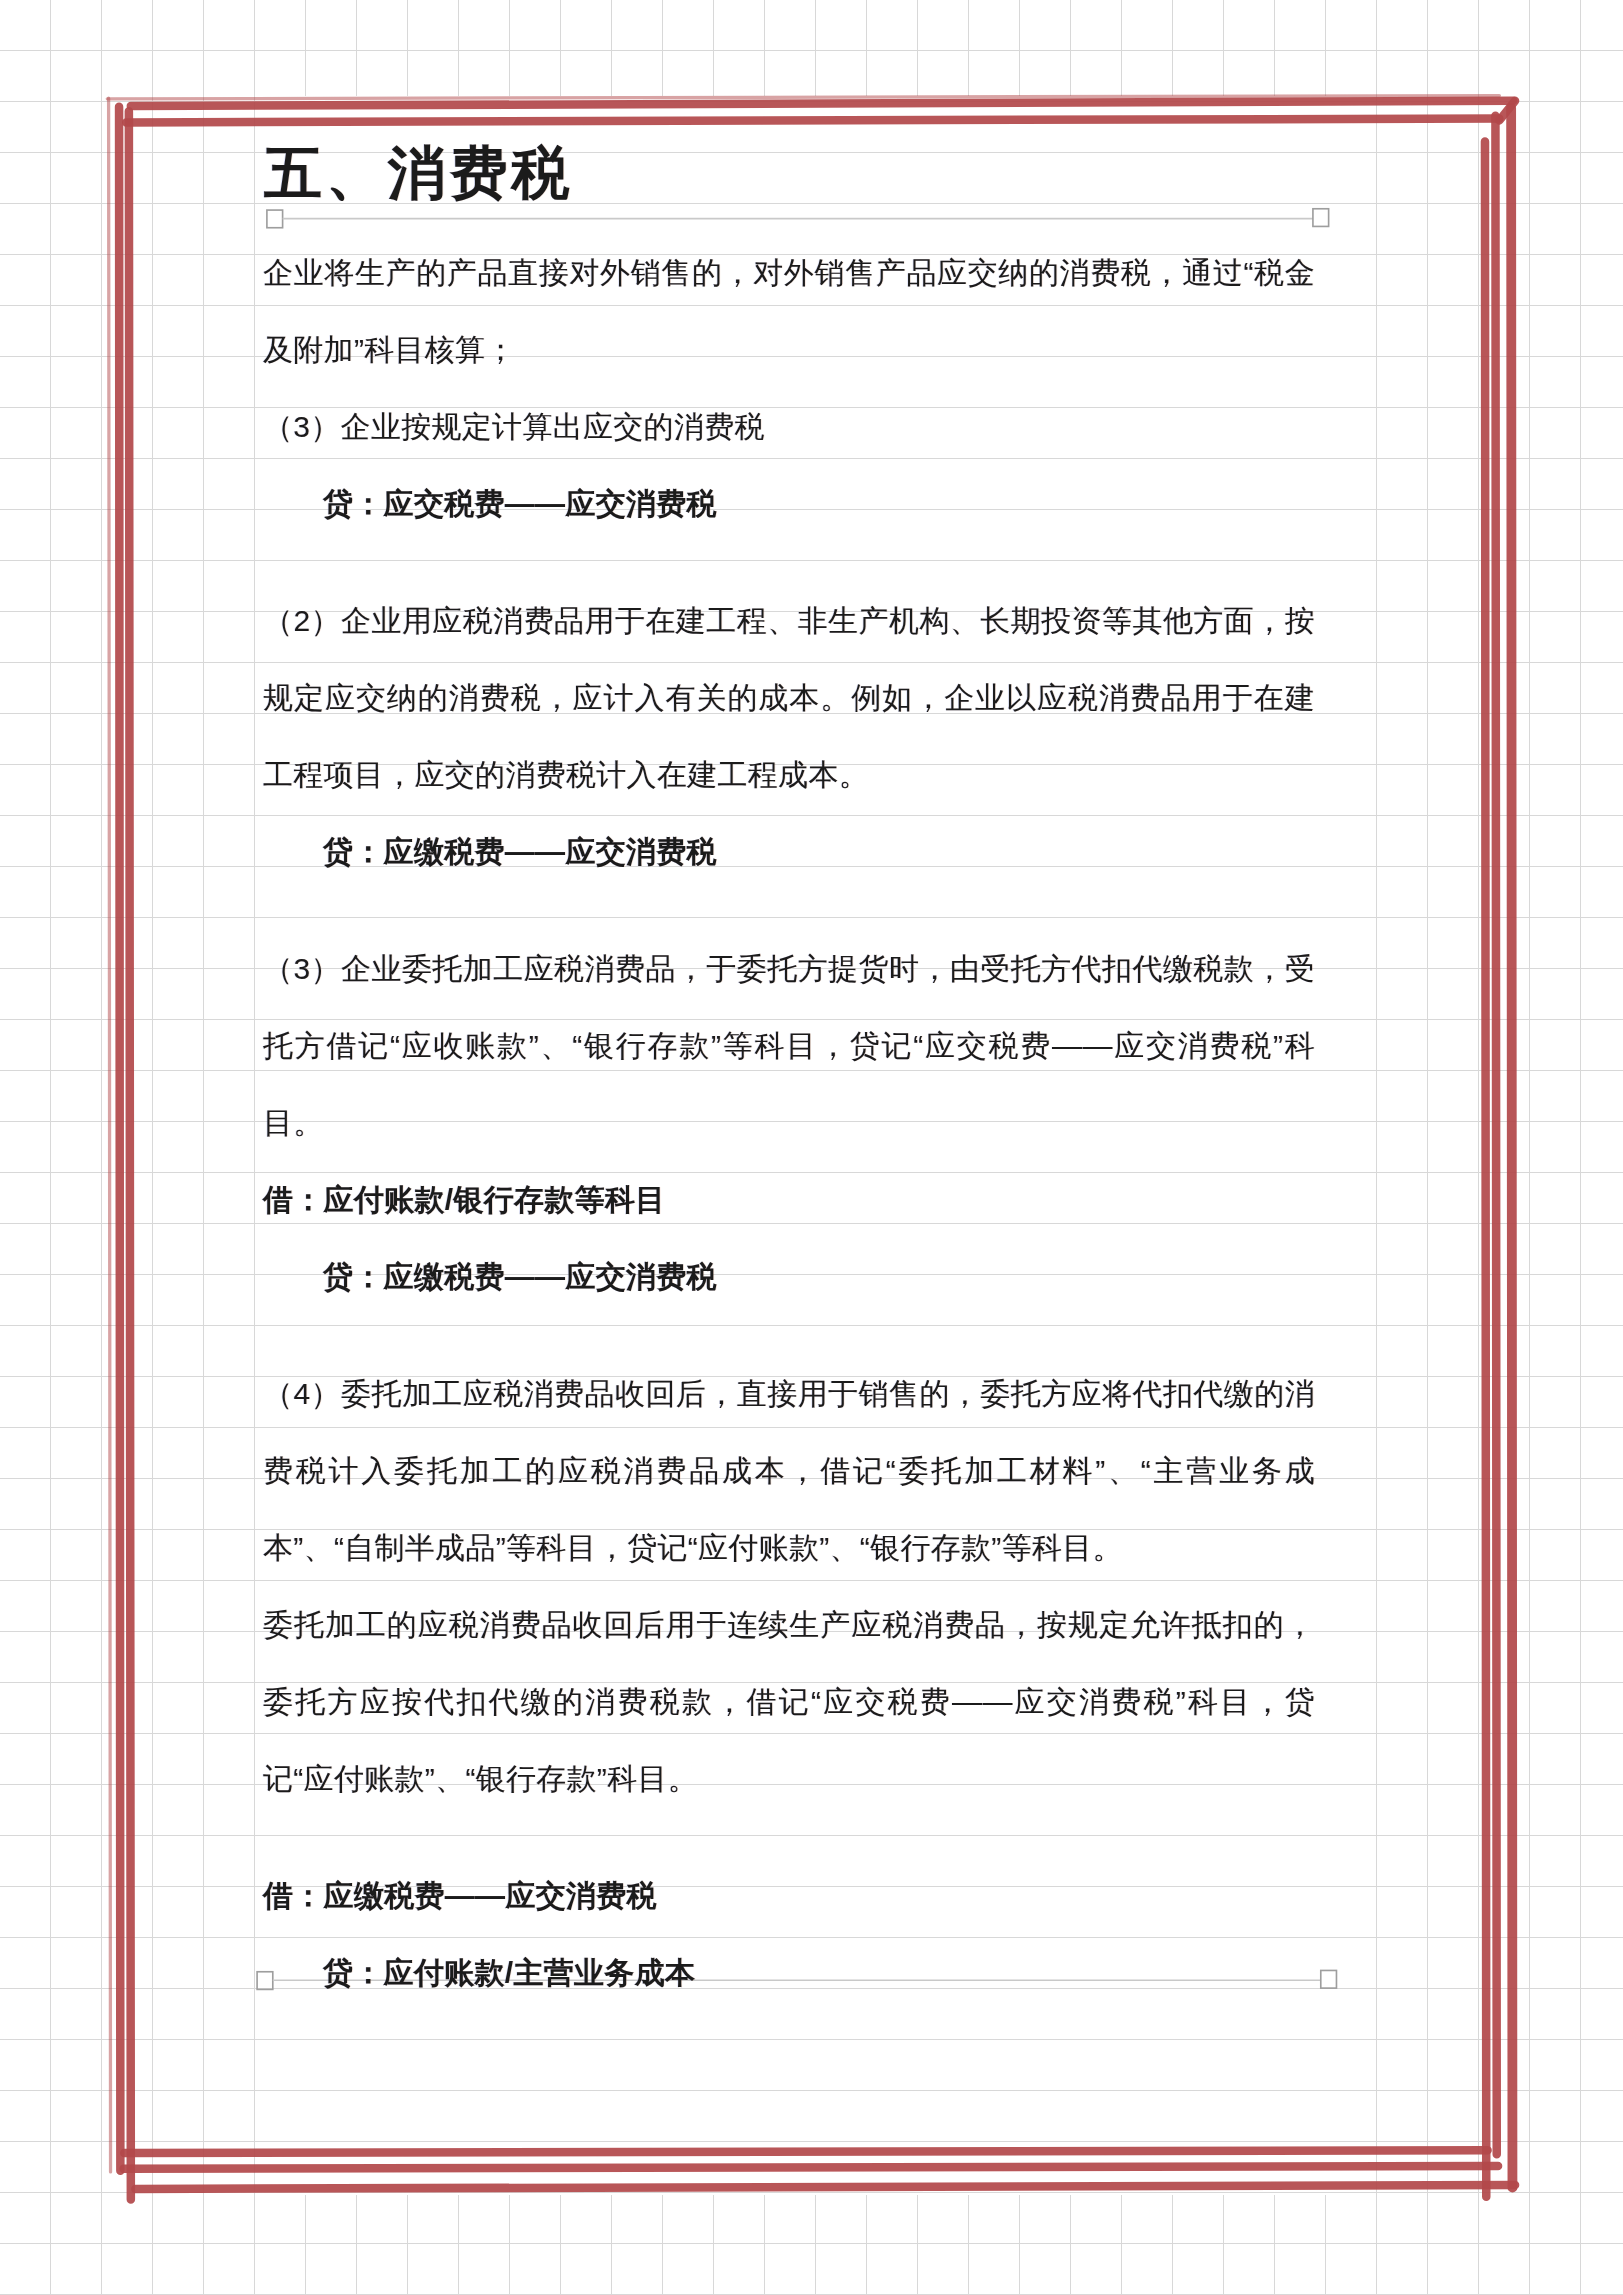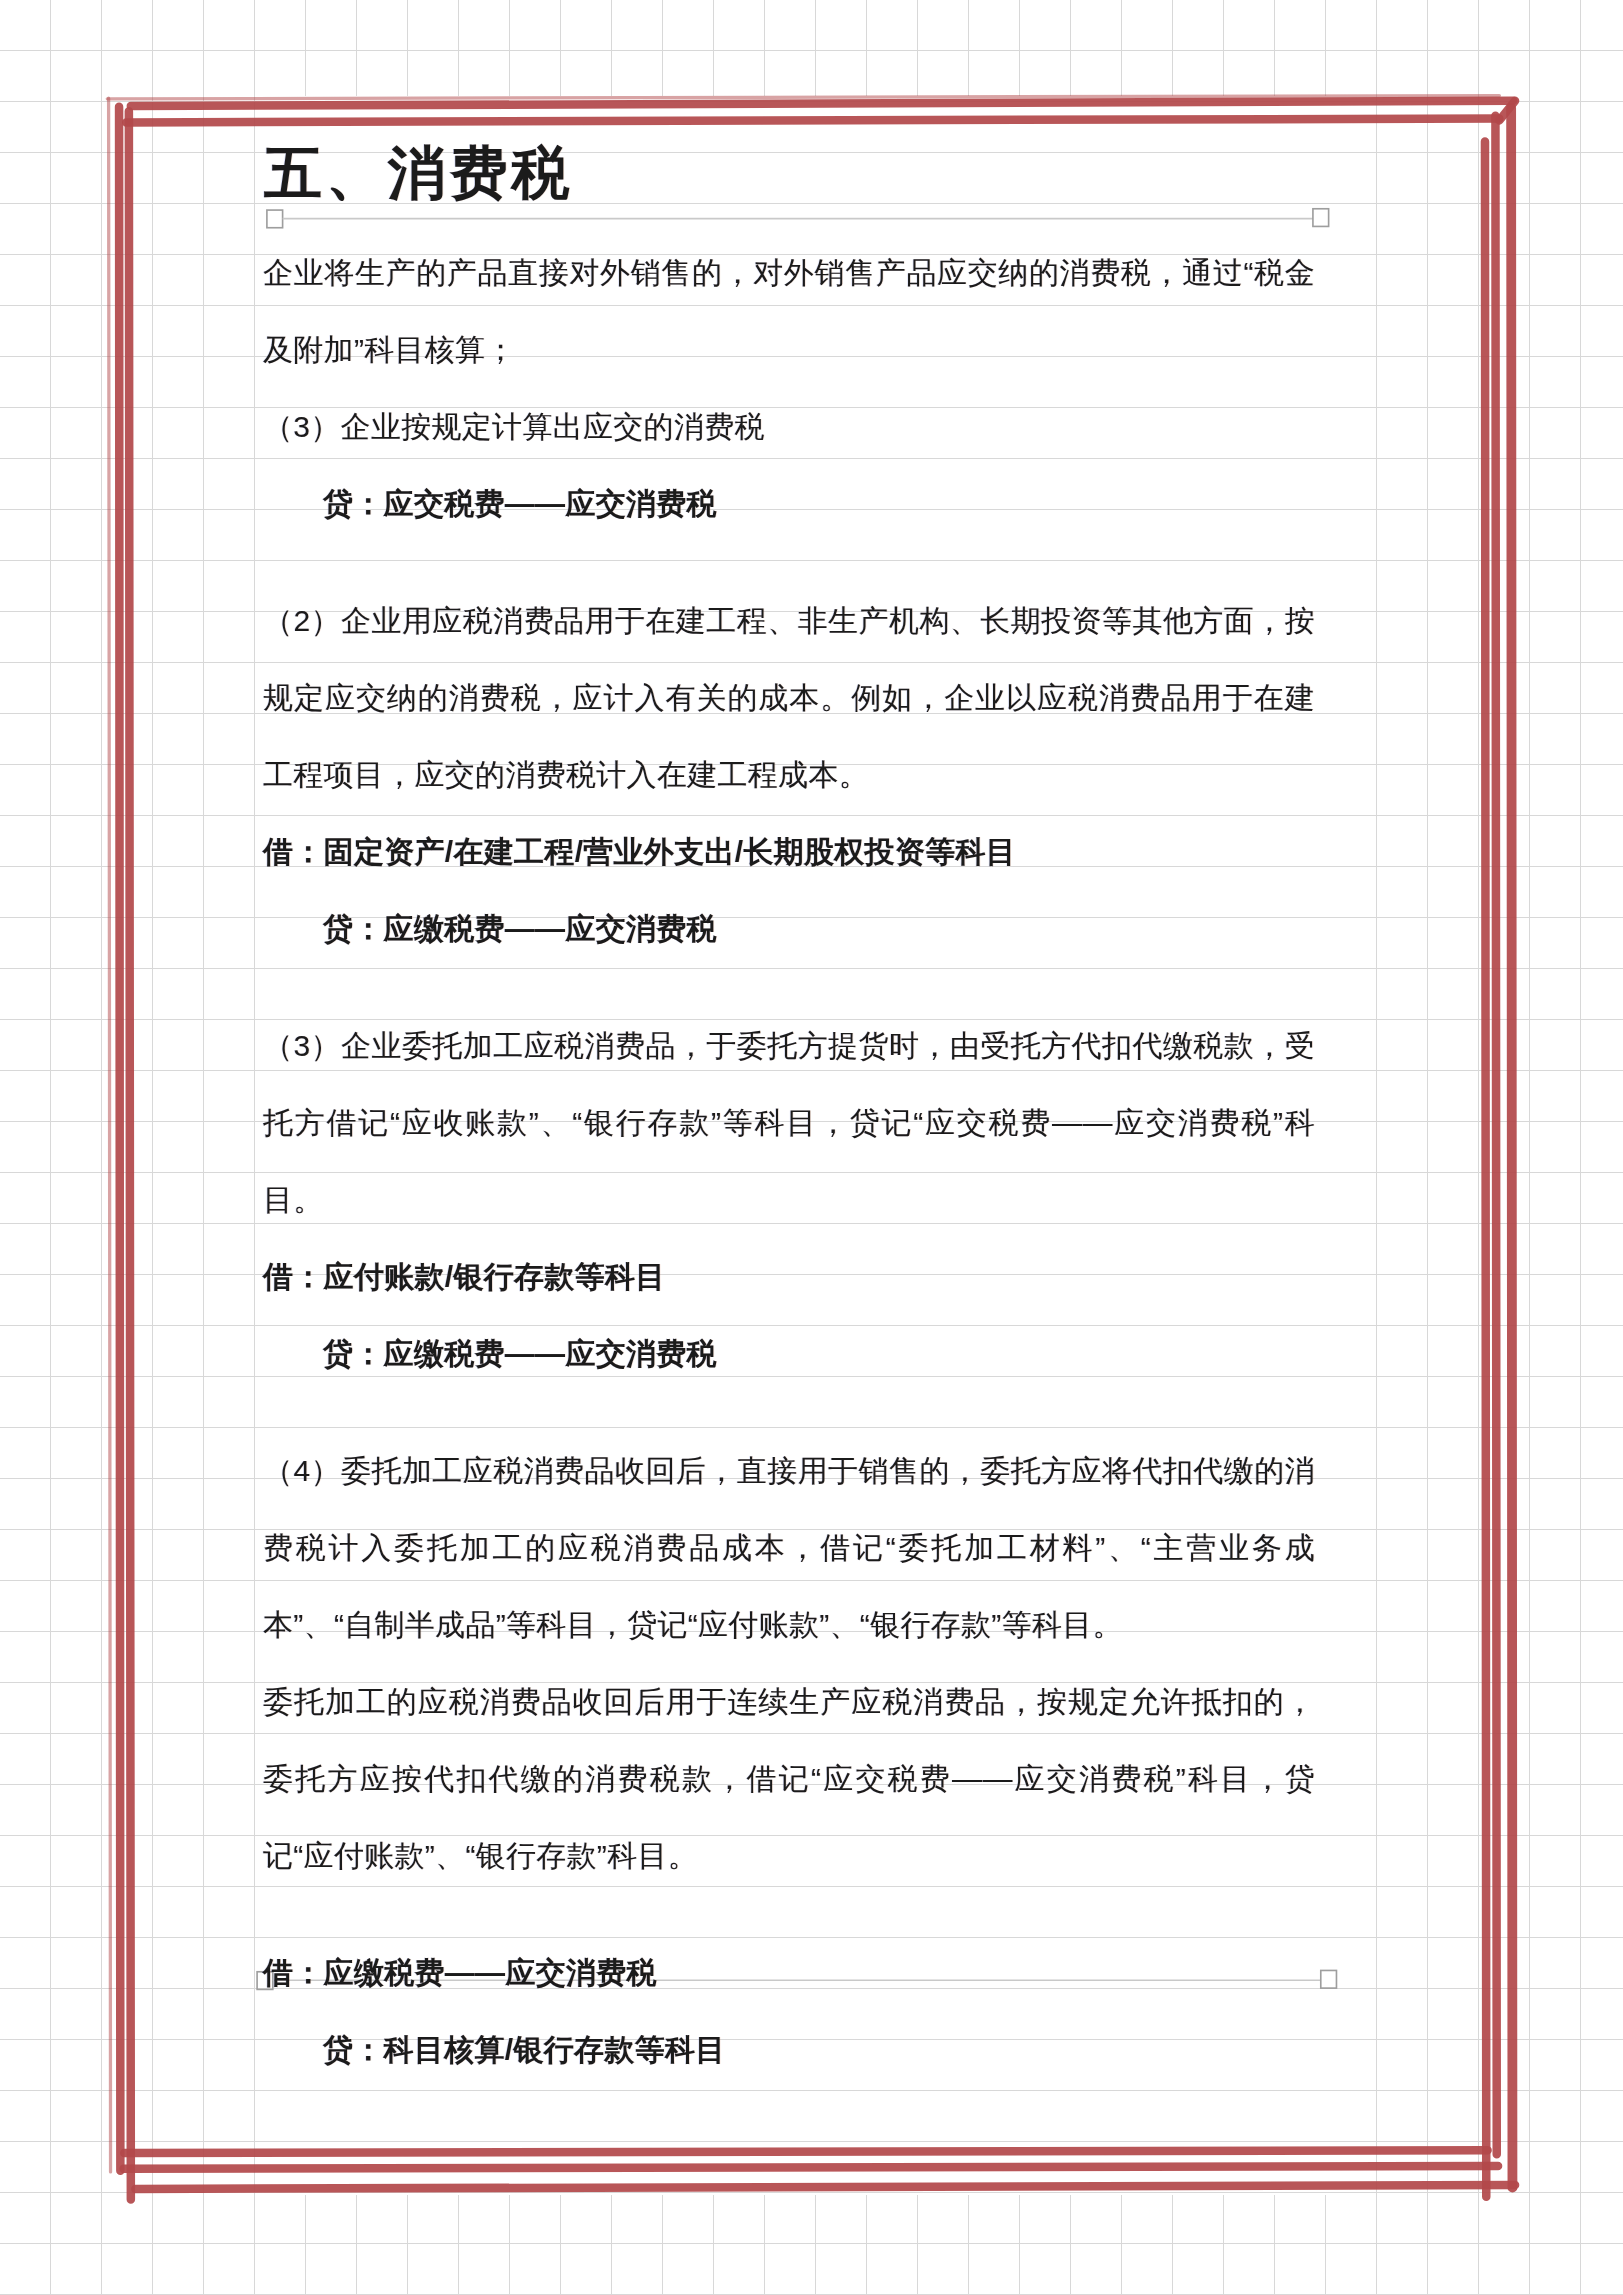--- a/index.html
+++ b/index.html
@@ -101,7 +101,6 @@
   <p class="body">（3）企业按规定计算出应交的消费税</p>
   <p class="entry credit">贷：应交税费——应交消费税</p>
   <p class="body gap">（2）企业用应税消费品用于在建工程、非生产机构、长期投资等其他方面，按规定应交纳的消费税，应计入有关的成本。例如，企业以应税消费品用于在建工程项目，应交的消费税计入在建工程成本。</p>
-  <p class="entry debit">借：固定资产/在建工程/营业外支出/长期股权投资等科目</p>
   <p class="entry credit">贷：应缴税费——应交消费税</p>
   <p class="body gap">（3）企业委托加工应税消费品，于委托方提货时，由受托方代扣代缴税款，受托方借记“应收账款”、“银行存款”等科目，贷记“应交税费——应交消费税”科目。</p>
   <p class="entry debit">借：应付账款/银行存款等科目</p>

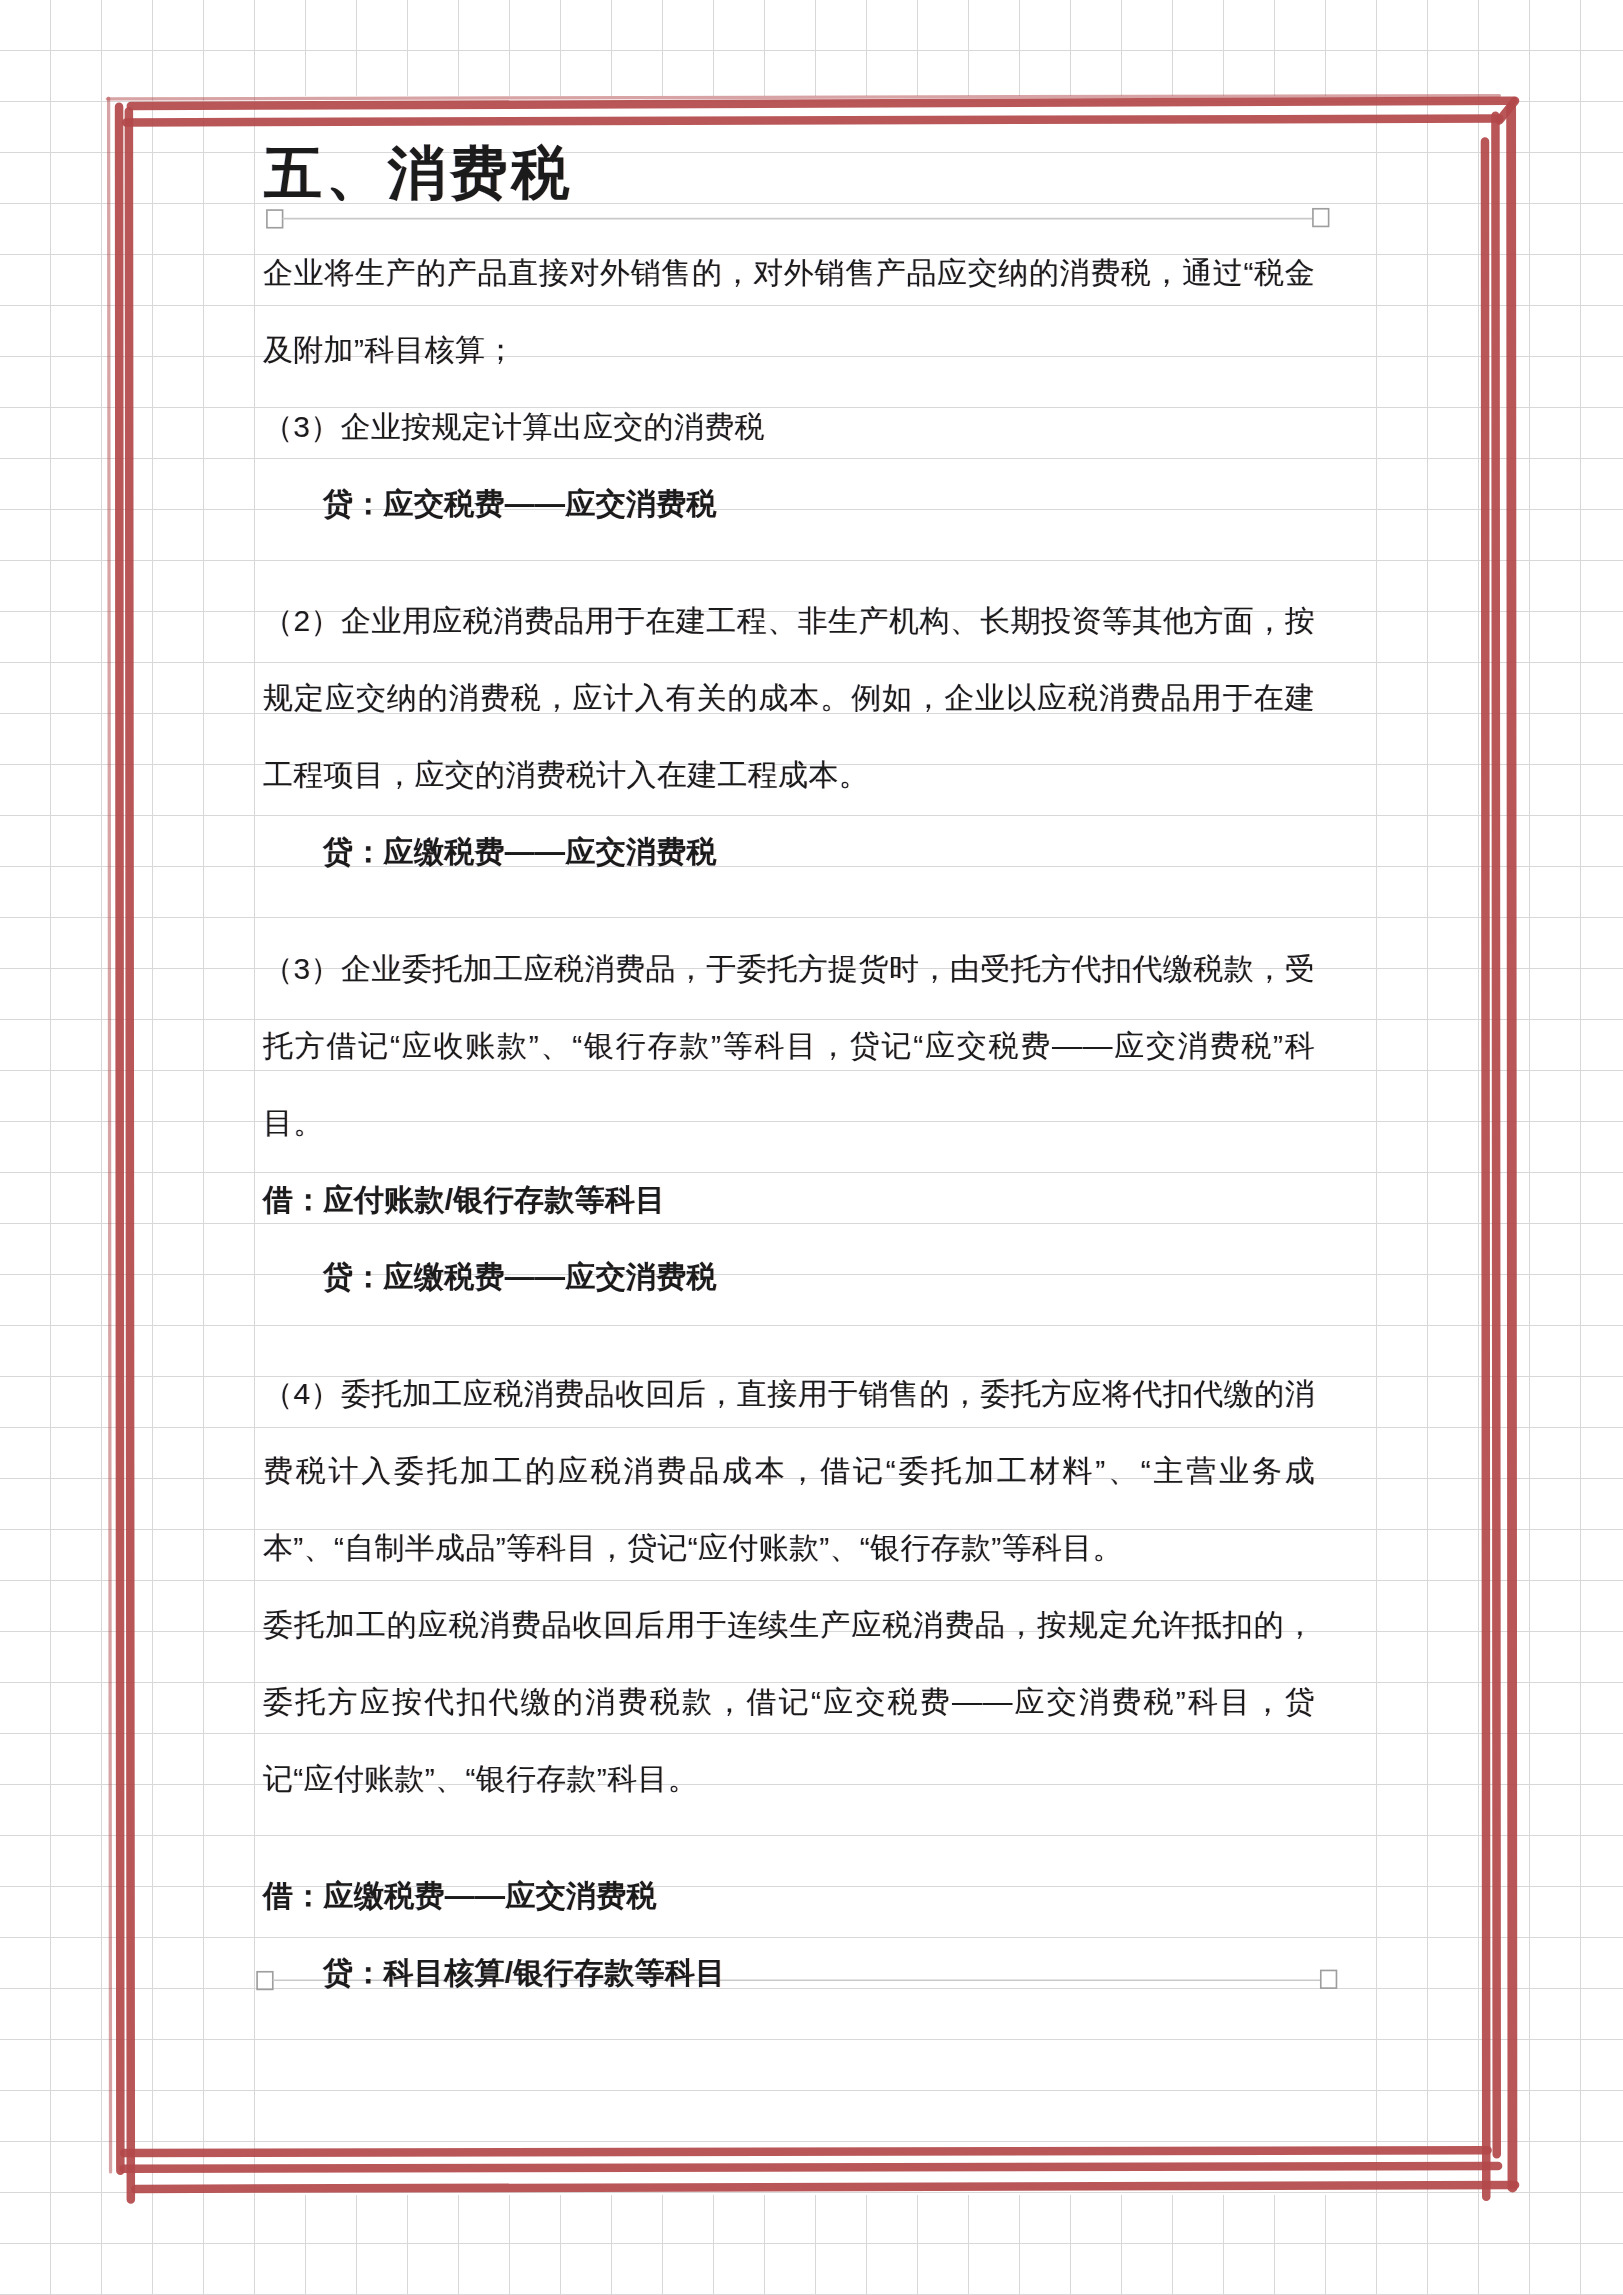--- a/index.html
+++ b/index.html
@@ -108,7 +108,7 @@
   <p class="body gap">（4）委托加工应税消费品收回后，直接用于销售的，委托方应将代扣代缴的消费税计入委托加工的应税消费品成本，借记“委托加工材料”、“主营业务成本”、“自制半成品”等科目，贷记“应付账款”、“银行存款”等科目。</p>
   <p class="body">委托加工的应税消费品收回后用于连续生产应税消费品，按规定允许抵扣的，委托方应按代扣代缴的消费税款，借记“应交税费——应交消费税”科目，贷记“应付账款”、“银行存款”科目。</p>
   <p class="entry debit gap">借：应缴税费——应交消费税</p>
-  <p class="entry credit">贷：科目核算/银行存款等科目</p>
+  <p class="entry credit">贷：应付账款/主营业务成本</p>
 </div>
 
 

